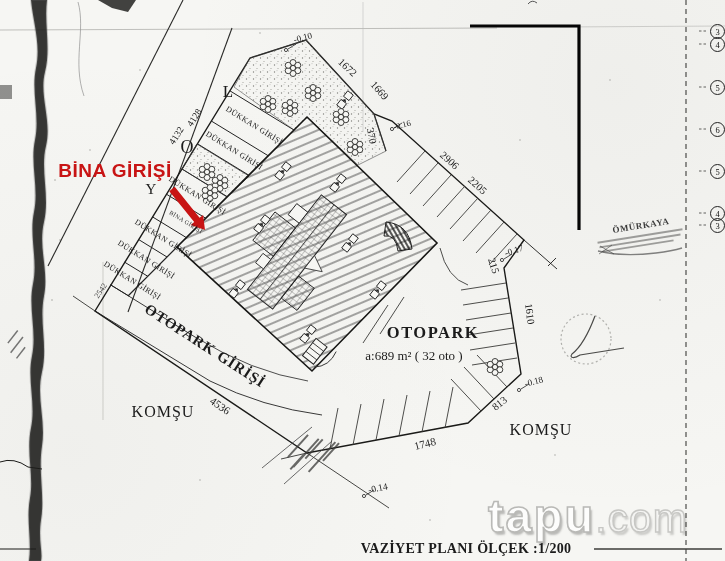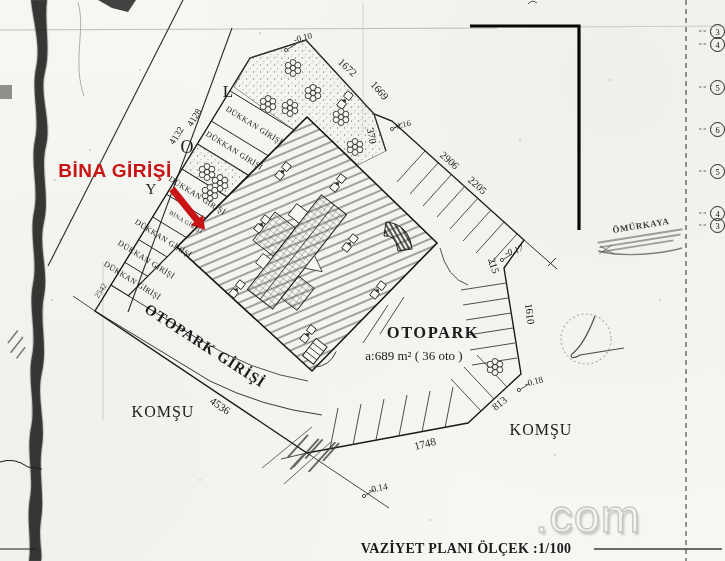--- a/index.html
+++ b/index.html
@@ -327,7 +327,7 @@
 
   <div class="lbl" style="left:205px;top:346px;font-size:15px;font-weight:bold;letter-spacing:1px;transform:translate(-50%,-50%) rotate(33deg);">OTOPARK GİRİŞİ</div>
   <div class="lbl" style="left:433px;top:333px;font-size:16.5px;font-weight:bold;letter-spacing:1.5px;transform:translate(-50%,-50%);">OTOPARK</div>
-  <div class="lbl" style="left:414px;top:355px;font-size:13px;transform:translate(-50%,-50%);">a:689 m² ( 36 oto )</div>
+  <div class="lbl" style="left:414px;top:355px;font-size:13px;transform:translate(-50%,-50%);">a:689 m² ( 32 oto )</div>
 
   <div class="lbl" style="left:163px;top:412px;font-size:16px;letter-spacing:1px;transform:translate(-50%,-50%);">KOMŞU</div>
   <div class="lbl" style="left:541px;top:430px;font-size:16px;letter-spacing:1px;transform:translate(-50%,-50%);">KOMŞU</div>

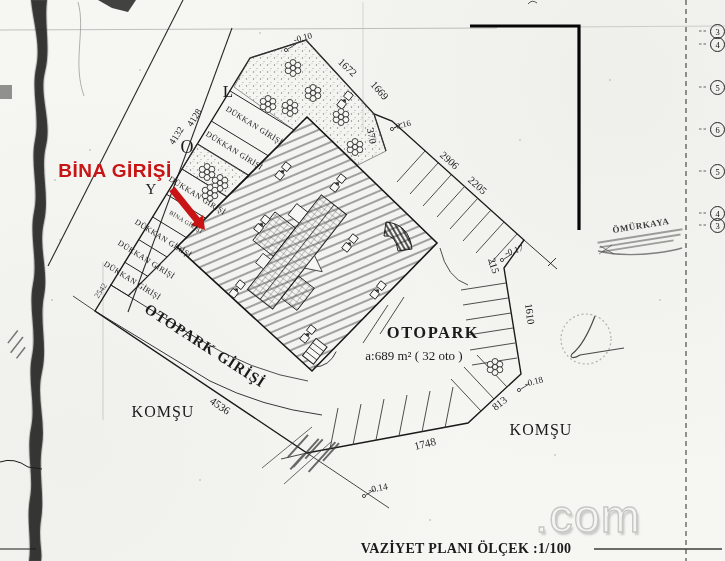--- a/index.html
+++ b/index.html
@@ -49,6 +49,7 @@
 <div class="stage">
 
   <div class="watermark" style="left:588px;top:515px;">
+    <span class="wm-brand">tapu</span>
       <span class="wm-tld">.com</span>
   </div>
 

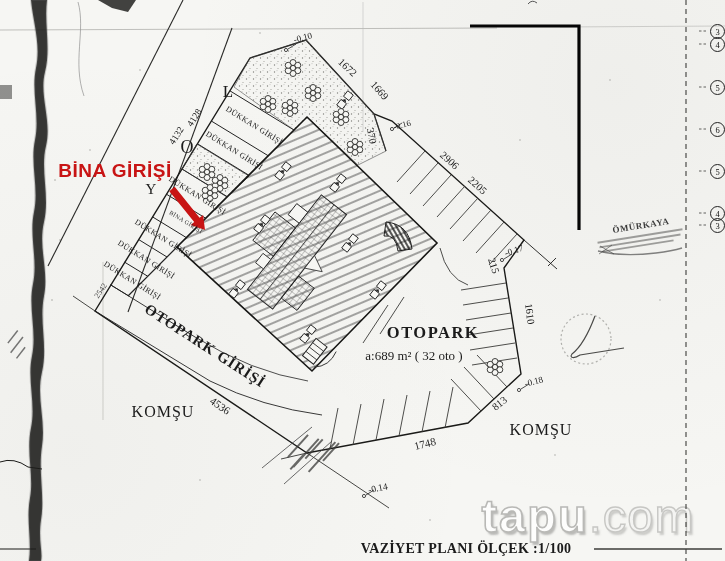--- a/index.html
+++ b/index.html
@@ -38,7 +38,7 @@
     text-shadow:2px 3px 2px rgba(110,110,108,0.45);
   }
   .wm-tld{
-    font-size:47px;font-weight:400;color:#f4f4f2;letter-spacing:1px;
+    font-size:41px;font-weight:400;color:#f4f4f2;letter-spacing:1px;
     -webkit-text-stroke:1.4px #c7c7c4;
     text-shadow:2px 3px 2px rgba(120,120,118,0.35);
   }

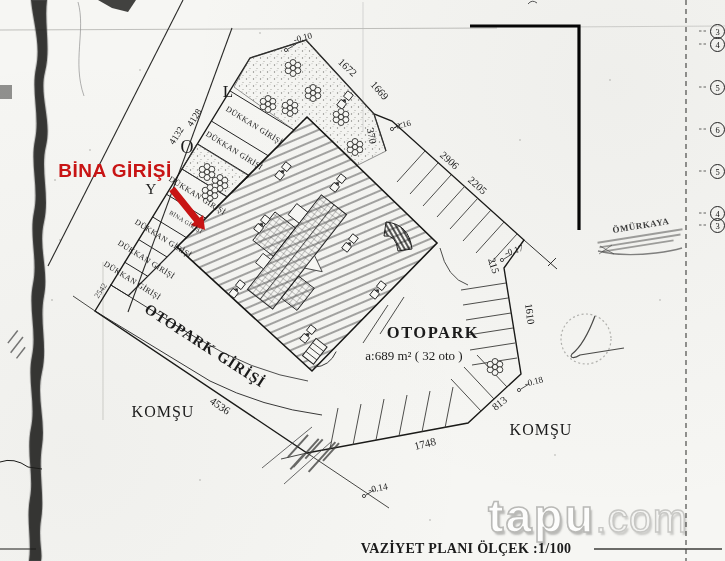--- a/index.html
+++ b/index.html
@@ -335,7 +335,7 @@
 
   <div class="lbl" style="left:641px;top:226px;font-size:9px;font-weight:bold;letter-spacing:0.5px;opacity:.85;transform:translate(-50%,-50%) rotate(-9deg);">ÖMÜRKAYA</div>
 
-  <div class="lbl" style="left:466px;top:549px;font-size:14px;font-weight:700;letter-spacing:0.3px;transform:translate(-50%,-50%);">VAZİYET PLANI ÖLÇEK :1/100</div>
+  <div class="lbl" style="left:466px;top:549px;font-size:14px;font-weight:700;letter-spacing:0.3px;transform:translate(-50%,-50%);">VAZİYET PLANI ÖLÇEK :1/200</div>
 
   <div class="ref" style="left:710px;top:24px;">3</div>
   <div class="ref" style="left:710px;top:37px;">4</div>

